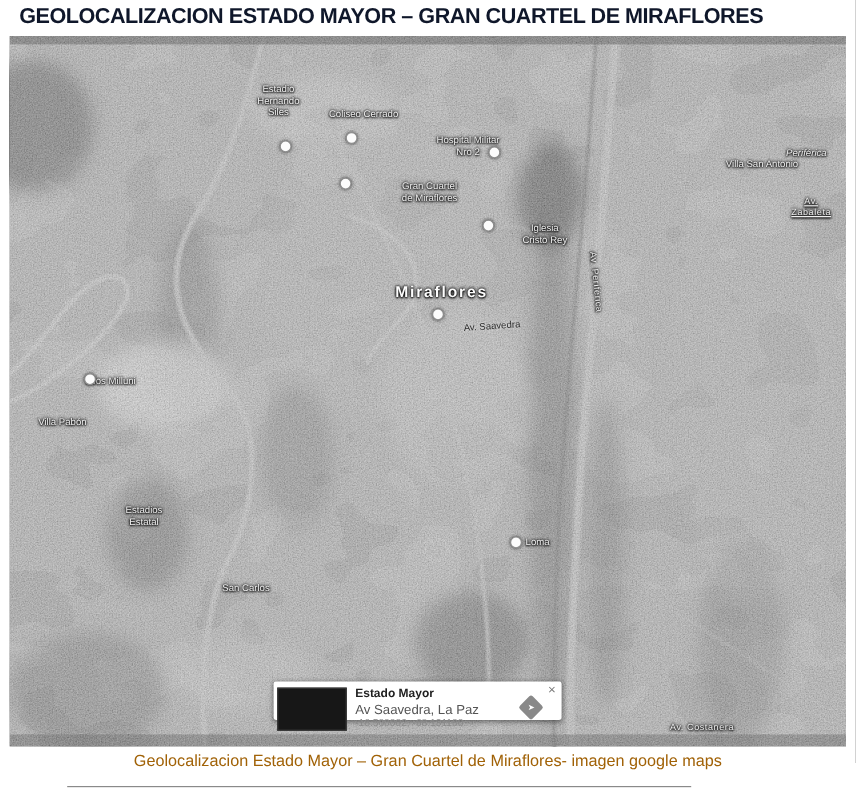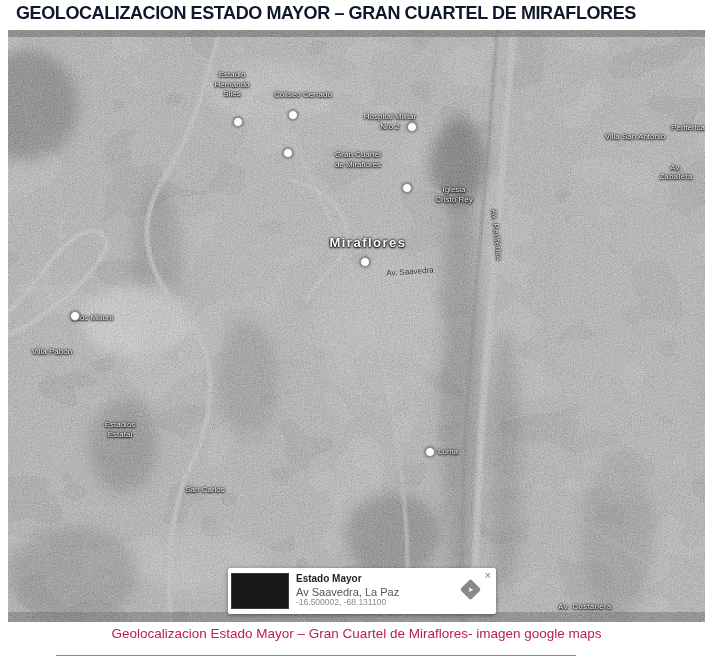--- a/index.html
+++ b/index.html
@@ -160,7 +160,7 @@
       <div class="map-label poi" style="left: 440px; top: 422px; transform: translate(-50%, -50%);">Loma</div>
       <div class="map-label poi" style="left: 627px; top: 107px; transform: translate(-50%, -50%);">Villa San Antonio</div>
       <div class="map-label road" style="left: 668px; top: 142px; transform: translate(-50%, -50%);">Av. Zabaleta</div>
-      <div class="map-label poi" style="left: 680px; top: 98px; transform: translate(-50%, -50%);">Periférica</div>
+      <div class="map-label poi" style="left: 664px; top: 98px; transform: translate(-50%, -50%); font-style: italic;">Periférica</div>
       <div class="map-label road" style="left: 577px; top: 576px; transform: translate(-50%, -50%);">Av. Costanera</div>
       <div class="map-label road" style="left: 489px; top: 205px; transform: translate(-50%, -50%) rotate(84deg);">Av. Periférica</div>
       <div class="map-marker" style="left: 230px; top: 92px;"></div>

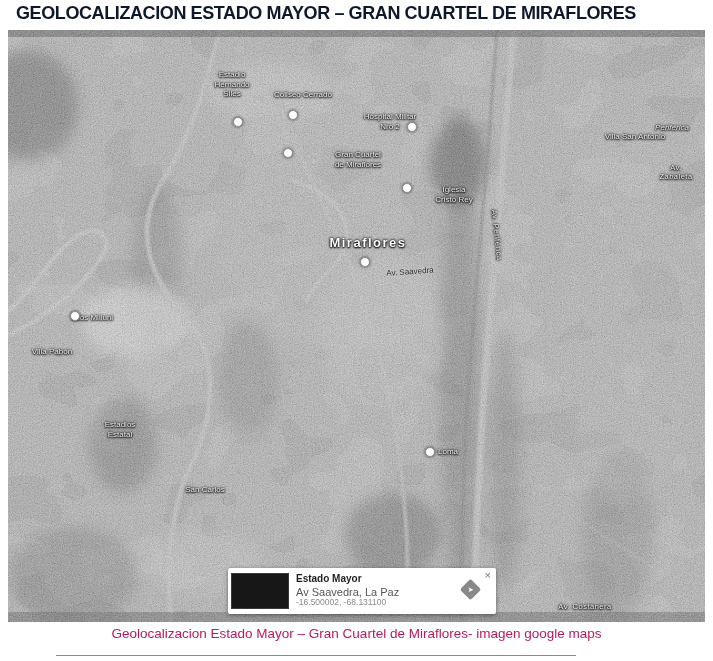--- a/index.html
+++ b/index.html
@@ -159,7 +159,7 @@
       <div class="map-label poi" style="left: 197px; top: 460px; transform: translate(-50%, -50%);">San Carlos</div>
       <div class="map-label poi" style="left: 440px; top: 422px; transform: translate(-50%, -50%);">Loma</div>
       <div class="map-label poi" style="left: 627px; top: 107px; transform: translate(-50%, -50%);">Villa San Antonio</div>
-      <div class="map-label road" style="left: 668px; top: 142px; transform: translate(-50%, -50%);">Av. Zabaleta</div>
+      <div class="map-label road" style="left: 668px; top: 142px; transform: translate(-50%, -50%); text-decoration: underline;">Av. Zabaleta</div>
       <div class="map-label poi" style="left: 664px; top: 98px; transform: translate(-50%, -50%); font-style: italic;">Periférica</div>
       <div class="map-label road" style="left: 577px; top: 576px; transform: translate(-50%, -50%);">Av. Costanera</div>
       <div class="map-label road" style="left: 489px; top: 205px; transform: translate(-50%, -50%) rotate(84deg);">Av. Periférica</div>

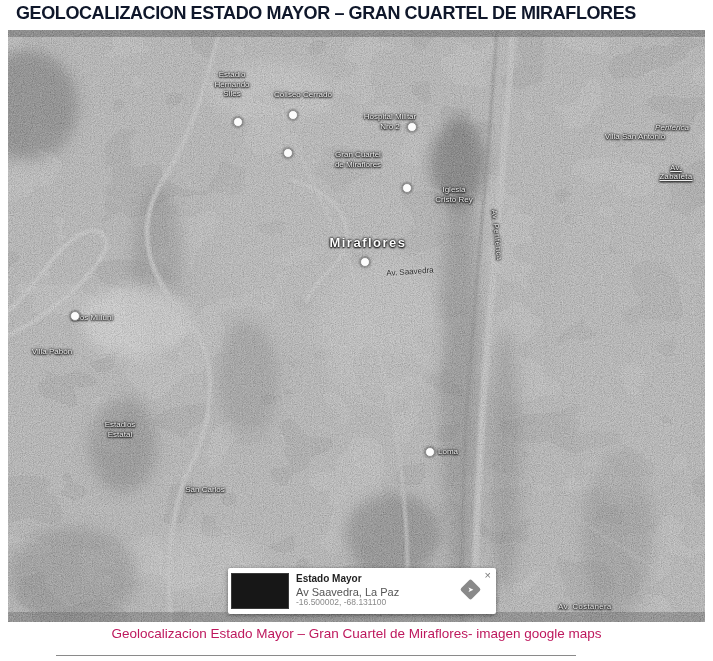--- a/index.html
+++ b/index.html
@@ -33,8 +33,8 @@
   }
   
   .info-card{
-    position:absolute;left:220px;top:538px;width:240px;height:46px;
-    background:#ffffff;border-radius:2px;box-shadow:0 1px 4px rgba(0,0,0,.45);padding-left:28px;
+    position:absolute;left:220px;top:538px;width:240px;height:32px;
+    background:#ffffff;border-radius:2px;box-shadow:0 1px 4px rgba(0,0,0,.45);
   }
   .thumb{position:absolute;left:3px;top:5px;width:58px;height:36px;background:#171717;border:1px solid #3a3a3a;box-sizing:border-box;}
   .card-title{position:absolute;left:68px;top:5px;font-size:10px;font-weight:bold;color:#1f1f1f;white-space:nowrap;}

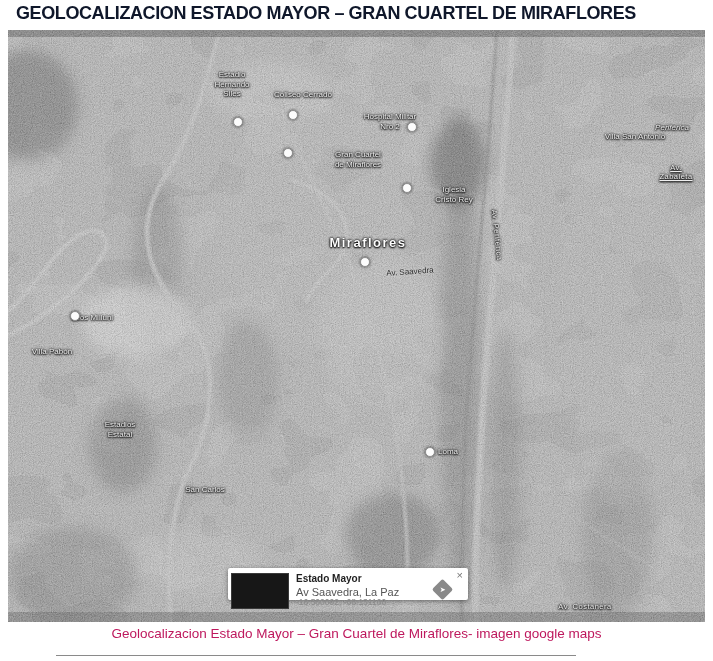--- a/index.html
+++ b/index.html
@@ -49,7 +49,7 @@
   .card-close{position:absolute;right:5px;top:1px;font-size:11px;color:#777;cursor:pointer;line-height:1.2;}
   .caption{
     position:absolute;left:0;top:626px;width:713px;text-align:center;
-    font-size:13.5px;color:#be185d;
+    font-size:13.5px;color:#a16207;
   }
   .footer-line{
     position:absolute;left:56px;top:655px;width:520px;height:0;border-top:1.5px solid #8a8a8a;

